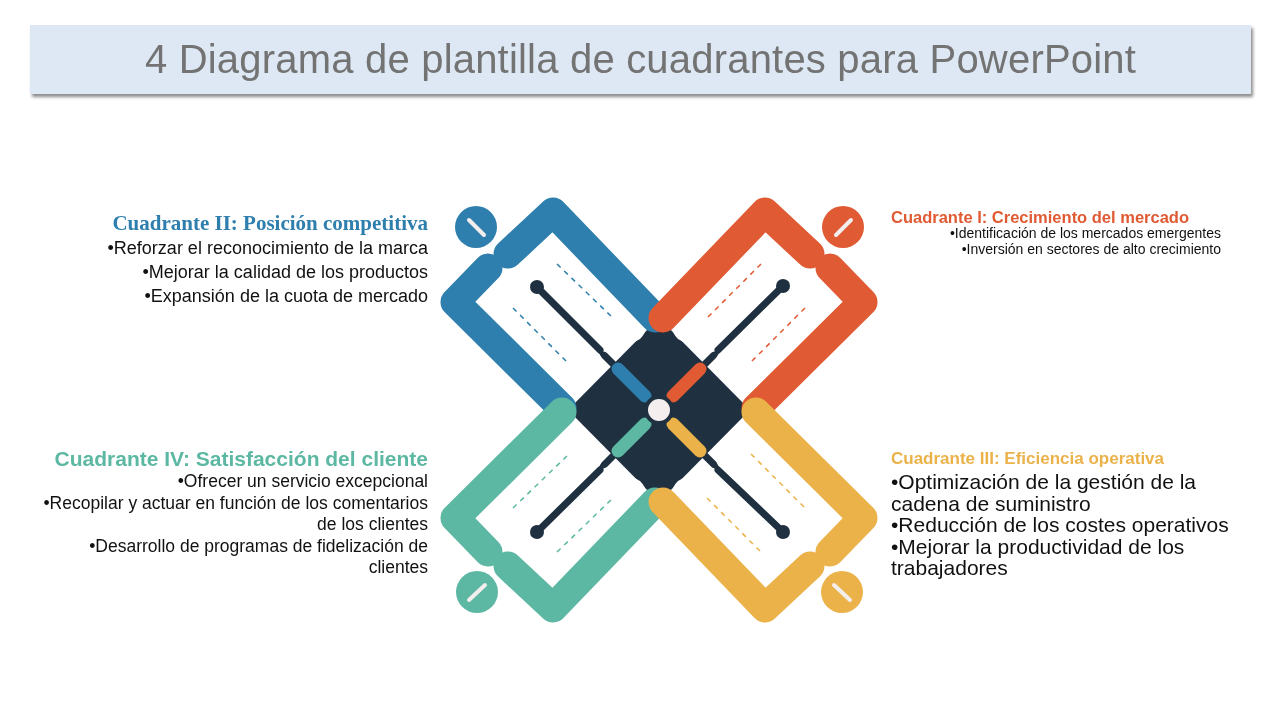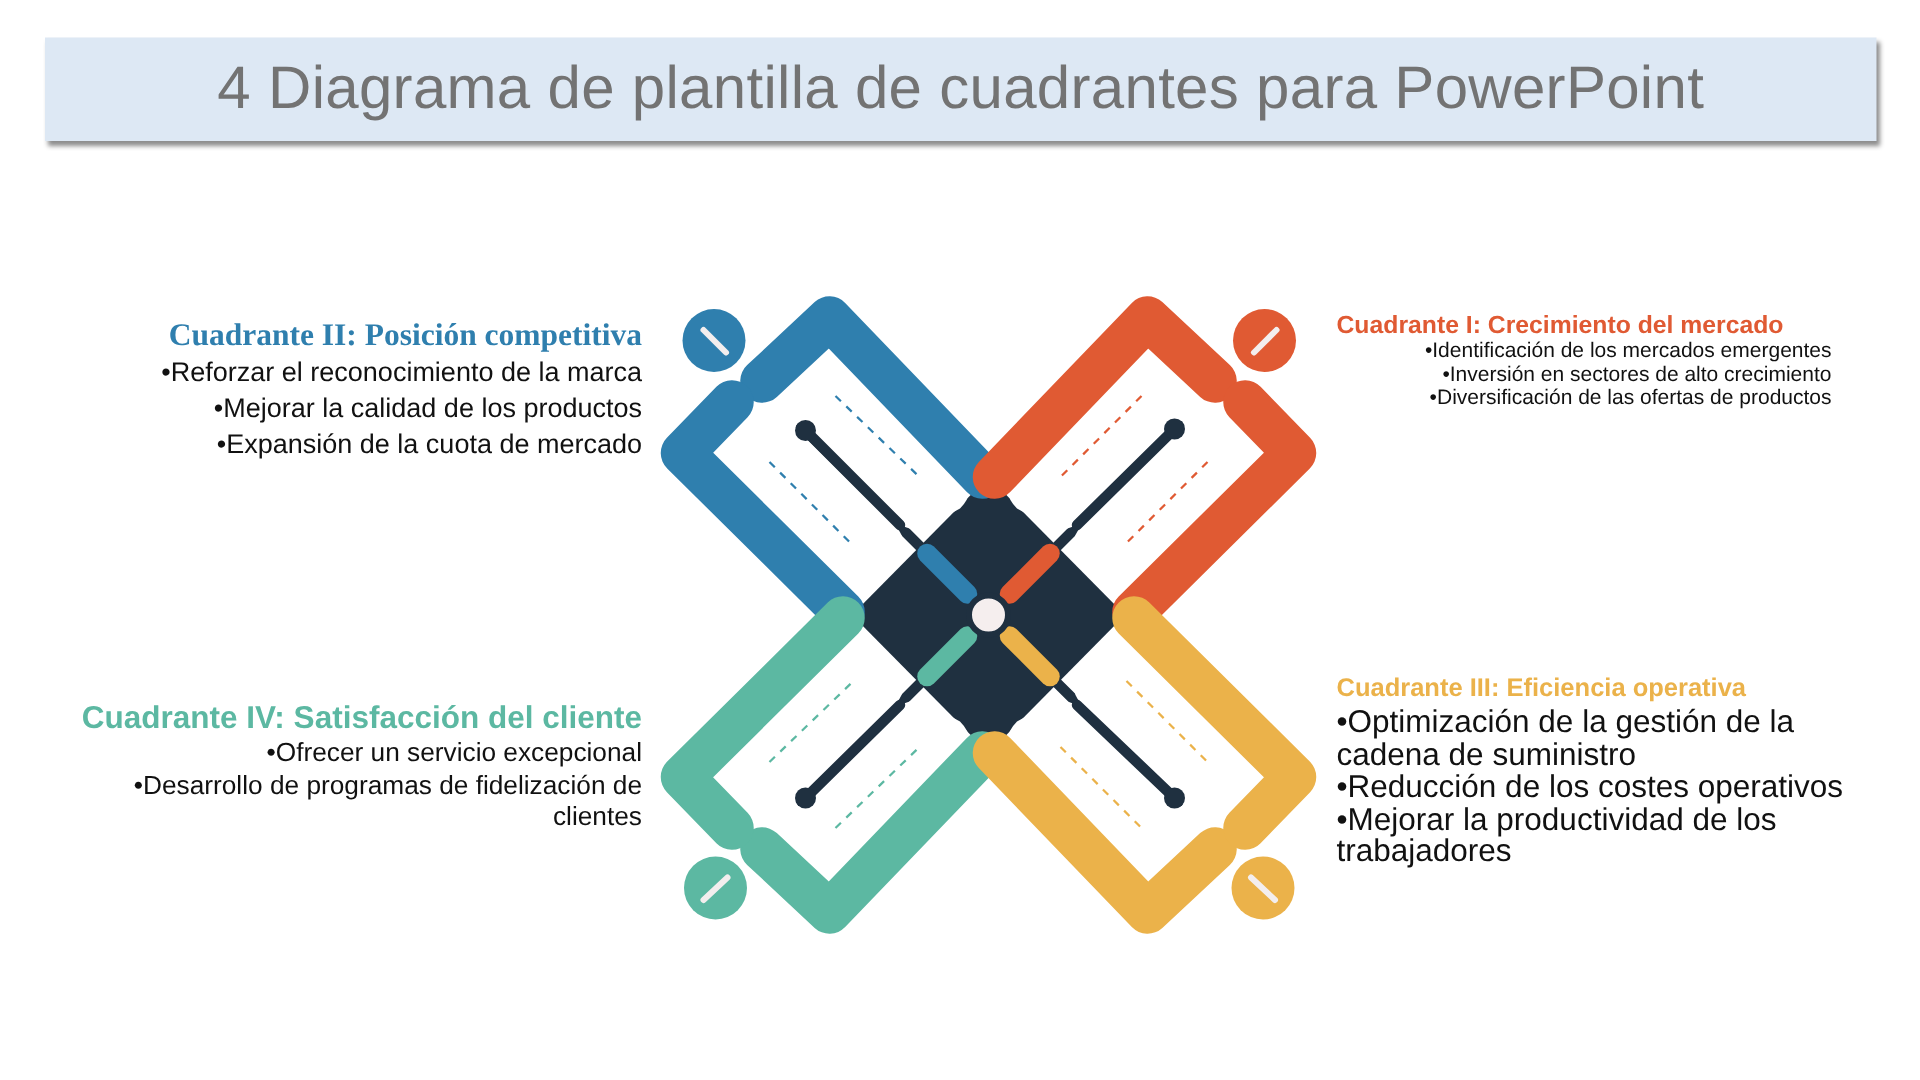--- a/index.html
+++ b/index.html
@@ -169,7 +169,6 @@
   <ul>
     <li>•Identificación de los mercados emergentes</li>
     <li>•Inversión  en sectores de alto crecimiento</li>
-    <li>•Diversificación de las ofertas de productos</li>
   </ul>
 </div>
 

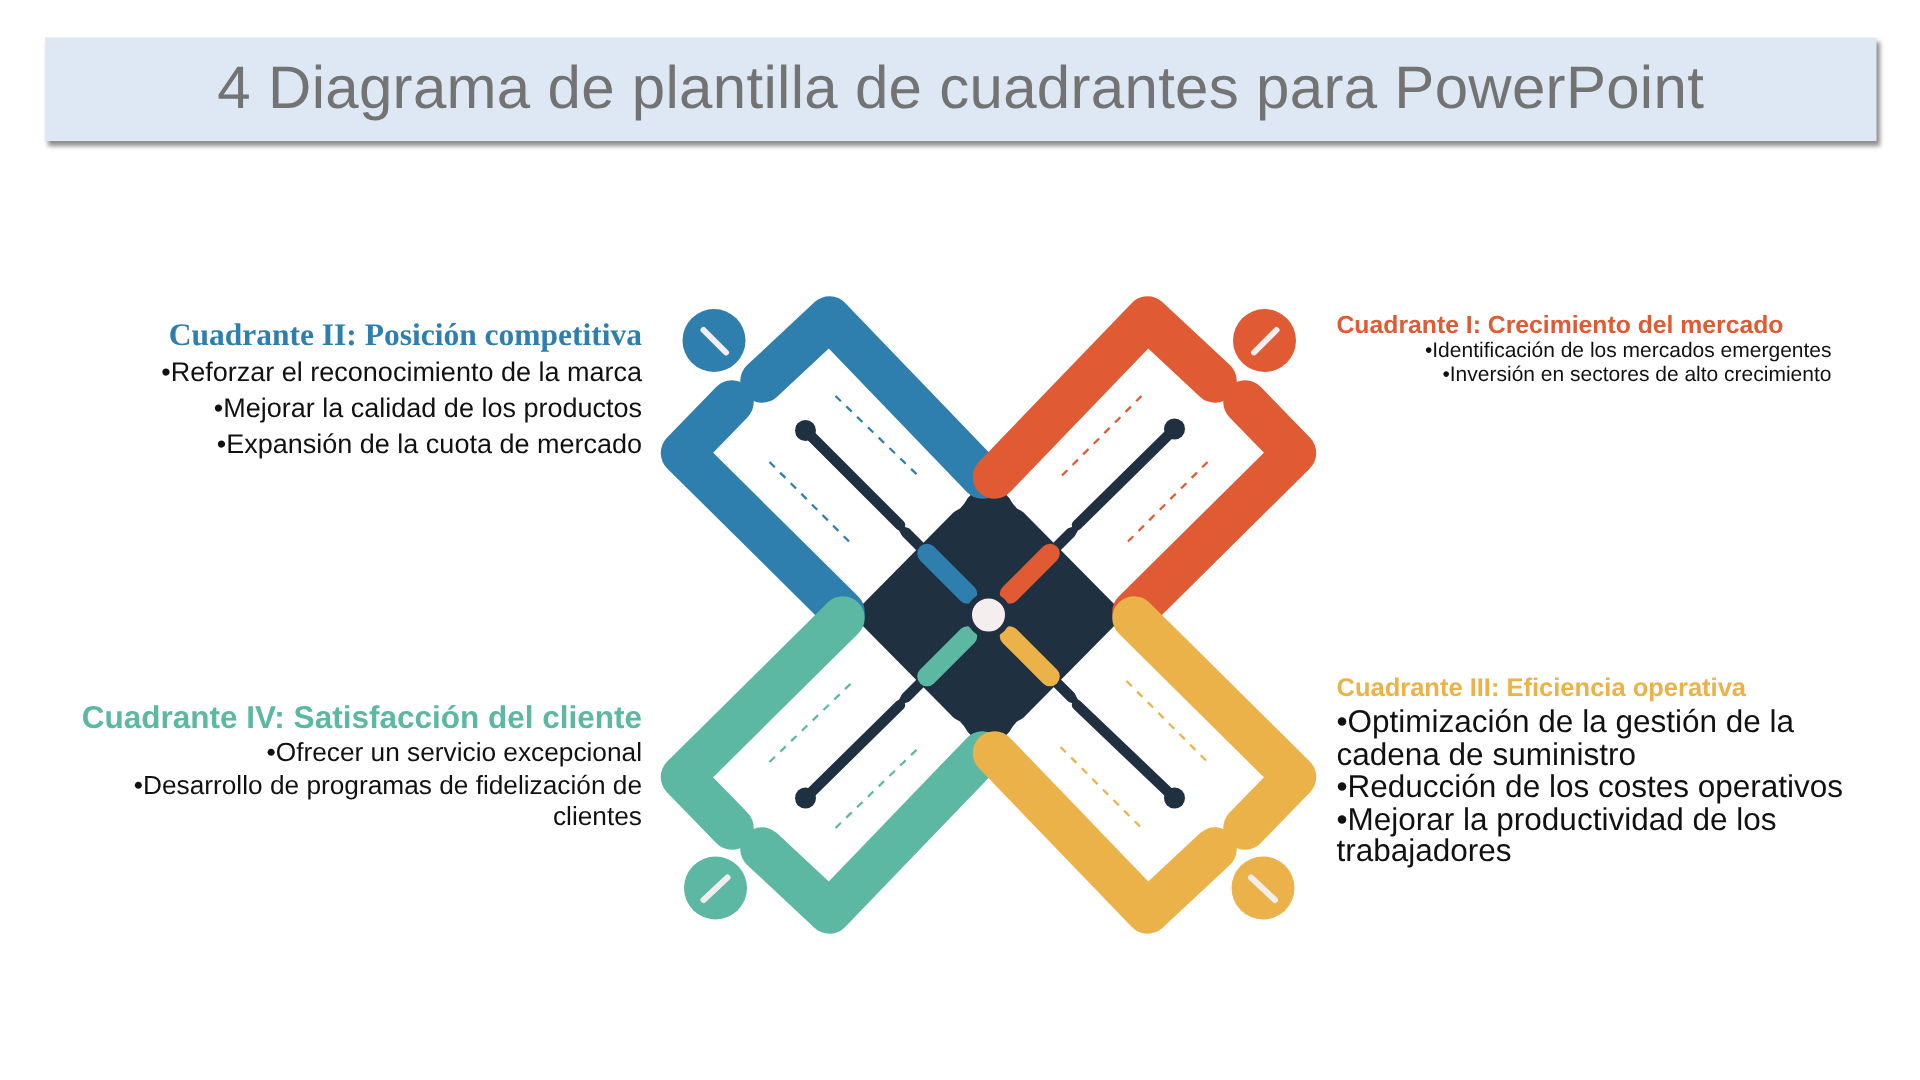--- a/index.html
+++ b/index.html
@@ -32,7 +32,7 @@
   #q1 li { font-size: 14px; line-height: 15.5px; text-align: right; }
 
   #q4 { left: 30px; top: 447px; width: 398px; text-align: right; }
-  #q4 .qtitle { color: #5cb8a2; font-size: 21px; line-height: 24px; margin-top: 20px; }
+  #q4 .qtitle { color: #5cb8a2; font-size: 21px; line-height: 24px; }
   #q4 li { font-size: 17.5px; line-height: 21.5px; }
 
   #q3 { left: 891px; top: 447px; width: 340px; text-align: left; }

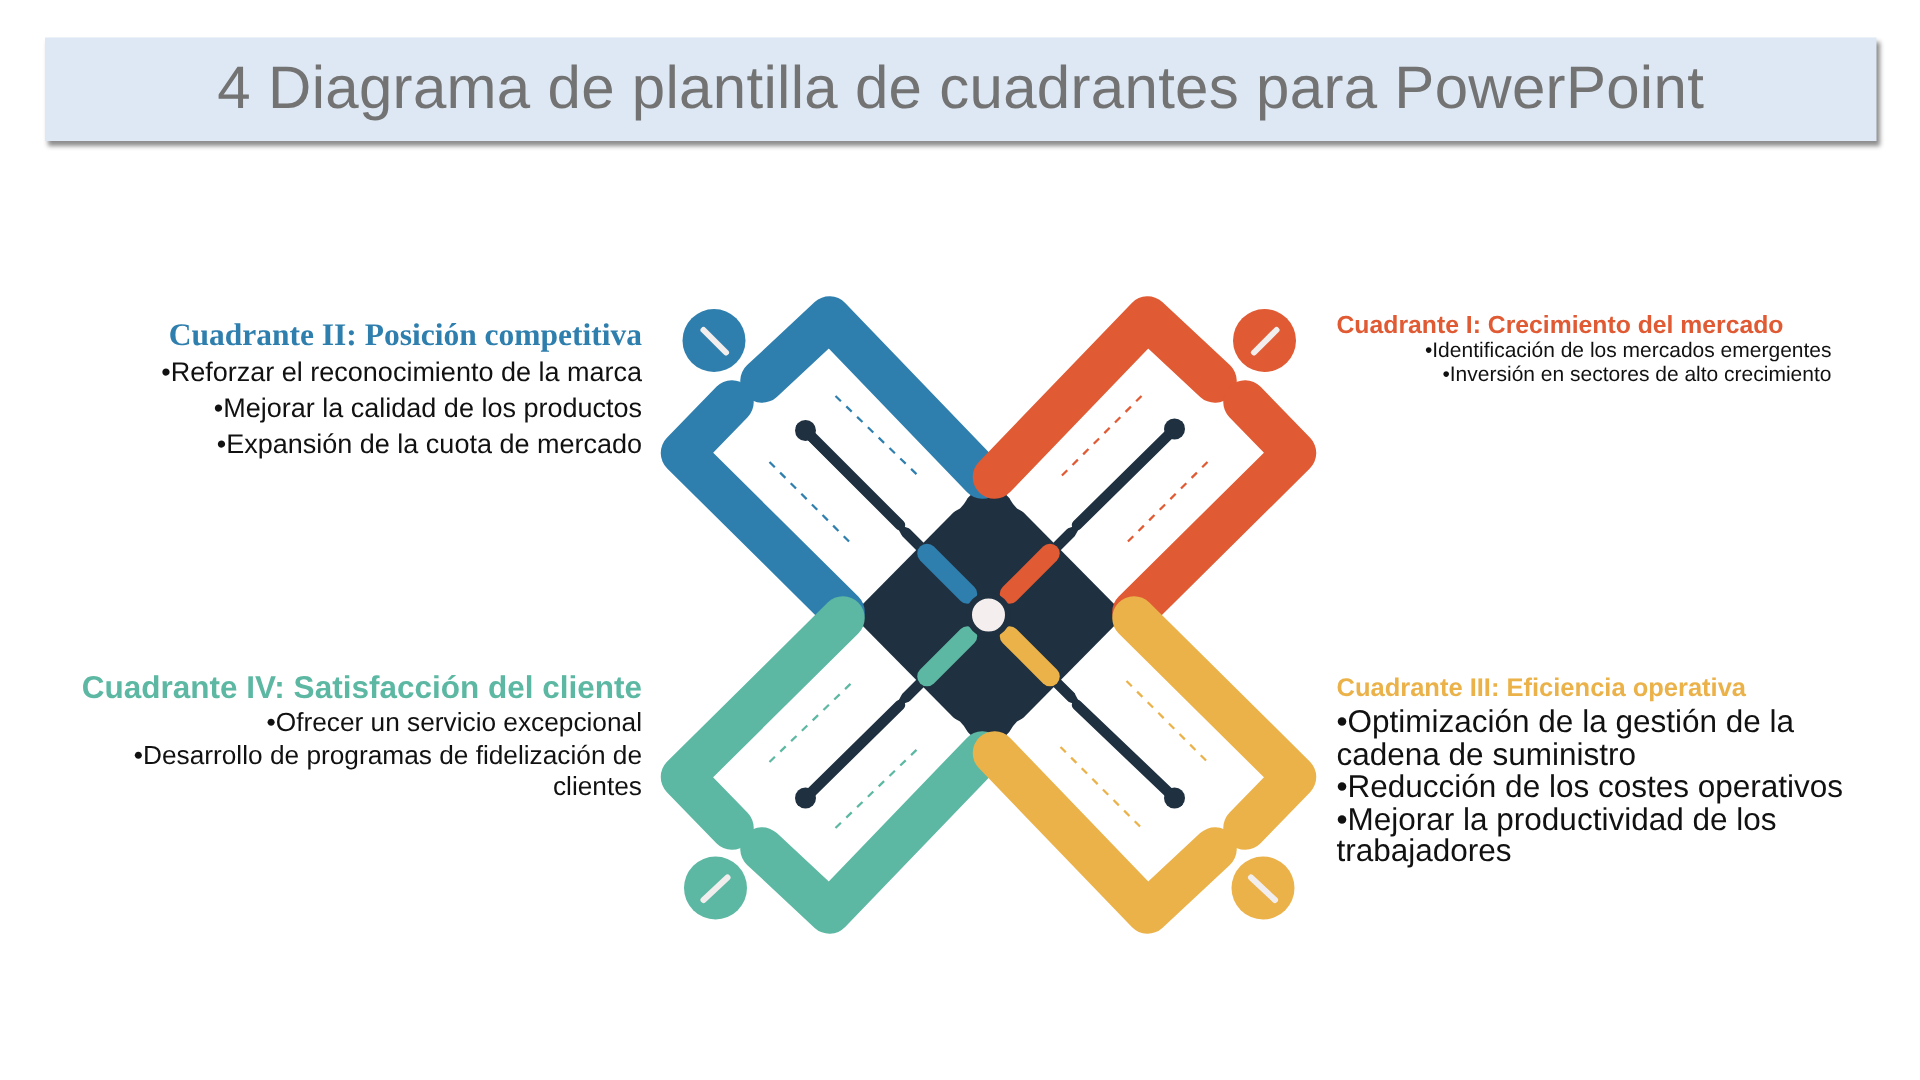--- a/index.html
+++ b/index.html
@@ -176,6 +176,7 @@
   <div class="qtitle">Cuadrante IV:  Satisfacción del cliente</div>
   <ul>
     <li>•Ofrecer un  servicio excepcional</li>
+    <li>•Recopilar y actuar en función de los comentarios de los clientes</li>
     <li>•Desarrollo de programas de fidelización de clientes</li>
   </ul>
 </div>

